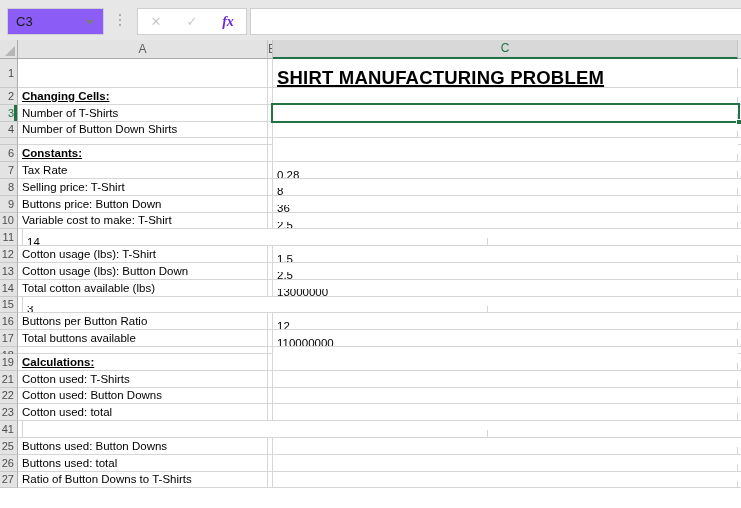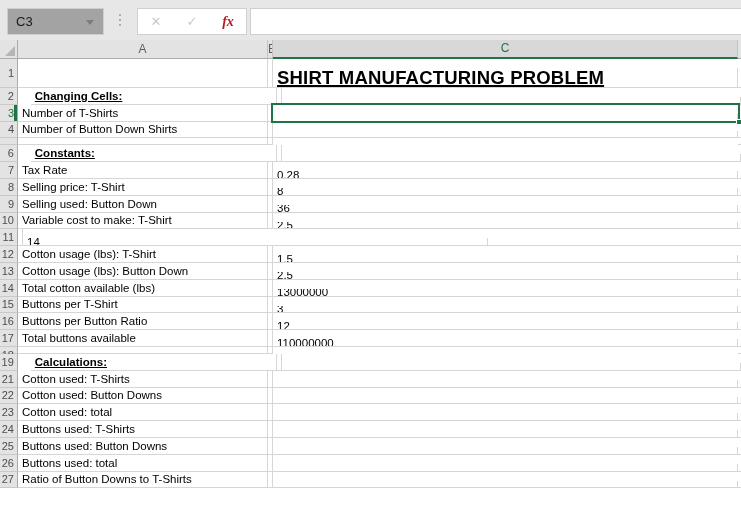--- a/index.html
+++ b/index.html
@@ -9,7 +9,7 @@
   
   .topbar { position:relative; width:741px; height:40px; background:#e7e7e7; }
   .namebox { position:absolute; left:7px; top:8px; width:97px; height:27px;
-             background:#a3a3a3; border:1px solid #cfcfcf; display:flex; align-items:center;
+             background:#8b5cf6; border:1px solid #cfcfcf; display:flex; align-items:center;
              padding:0 8px; font-size:13px; color:#1a1a1a; }
   .namebox .arrow { position:absolute; right:9px; top:11px; width:0; height:0;
              border-left:4px solid transparent; border-right:4px solid transparent;

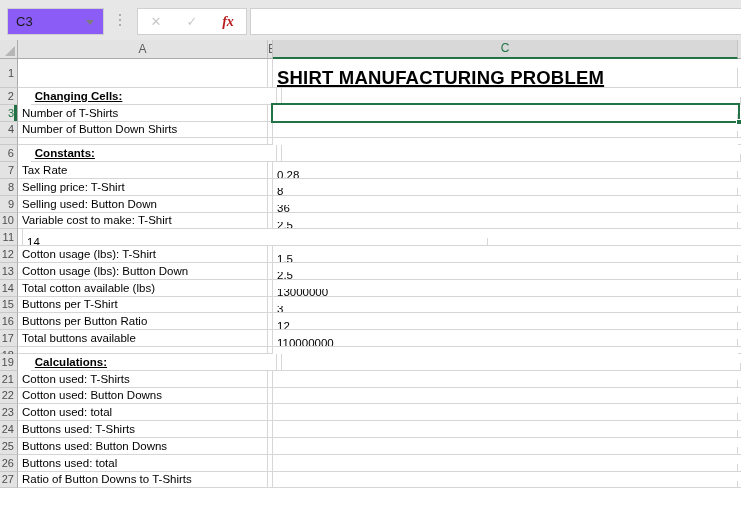--- a/index.html
+++ b/index.html
@@ -20,7 +20,7 @@
              background:#fff; border:1px solid #cfcfcf; display:flex; align-items:center; }
   .fxbtn { flex:1; text-align:center; cursor:default; }
   .icon-cancel, .icon-enter { color:#c9c9c9; font-size:13px; }
-  .icon-fx { color:#b91c1c; font-size:14px; font-family:"Liberation Serif", serif;
+  .icon-fx { color:#6d28d9; font-size:14px; font-family:"Liberation Serif", serif;
              font-style:italic; font-weight:bold; }
   .formulabar { position:absolute; left:250px; top:8px; width:491px; height:27px;
              background:#fff; border:1px solid #cfcfcf; border-right:none;

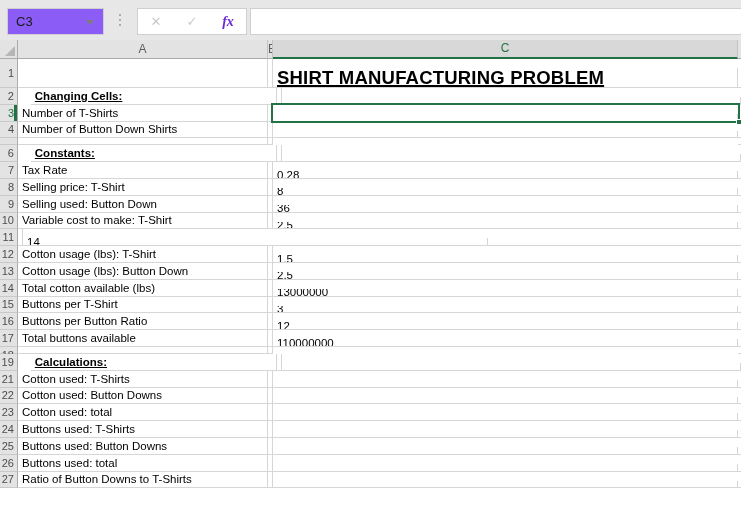--- a/index.html
+++ b/index.html
@@ -54,7 +54,7 @@
   .cell.b { width:5px; }
   .cell.c { width:465px; padding-left:4px;margin-top:9px; }
   .cell.rest { flex:1; border-right:none; }
-  .bold-u { font-weight:bold; text-decoration:underline;margin-left:13px; }
+  .bold-u { font-weight:bold; text-decoration:underline; }
   .title-c { font-size:18.5px; font-weight:bold; text-decoration:underline;
              text-decoration-thickness:2px; letter-spacing:0.2px; }
 

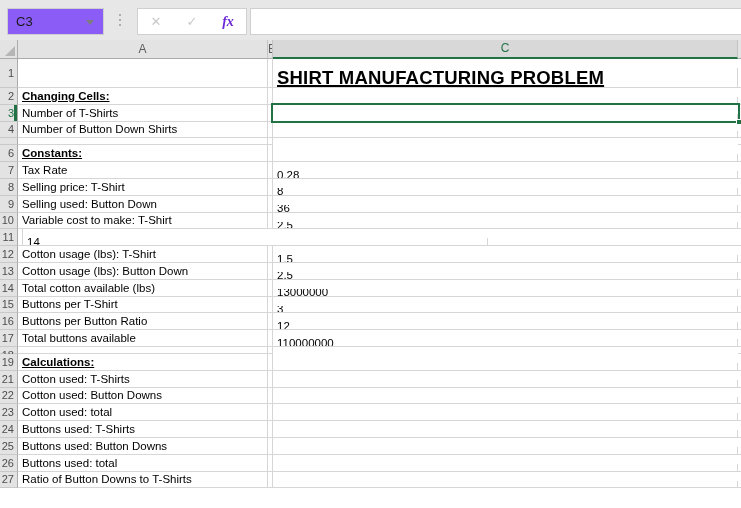--- a/index.html
+++ b/index.html
@@ -156,7 +156,7 @@
       </div>
       <div class="row">
         <div class="rowheader">9</div>
-        <div class="cell a">Selling used: Button Down</div>
+        <div class="cell a">Buttons price: Button Down</div>
         <div class="cell b"></div>
         <div class="cell c">36</div>
         <div class="cell rest"></div>

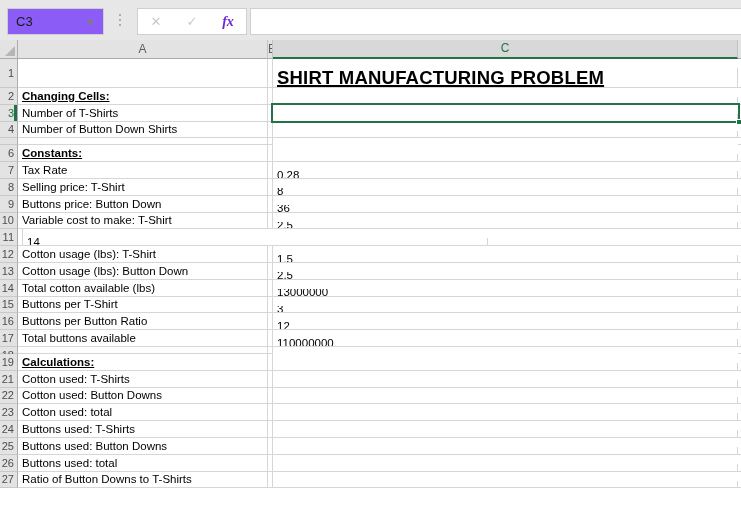--- a/index.html
+++ b/index.html
@@ -197,7 +197,6 @@
       </div>
       <div class="row">
         <div class="rowheader">15</div>
-        <div class="cell a">Buttons per T-Shirt</div>
         <div class="cell b"></div>
         <div class="cell c">3</div>
         <div class="cell rest"></div>

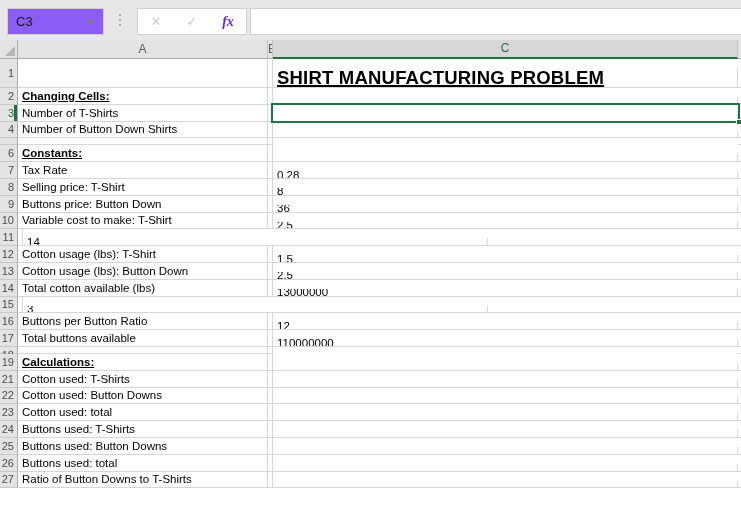--- a/index.html
+++ b/index.html
@@ -251,7 +251,7 @@
         <div class="cell rest"></div>
       </div>
       <div class="row">
-        <div class="rowheader">24</div>
+        <div class="rowheader">41</div>
         <div class="cell a">Buttons used: T-Shirts</div>
         <div class="cell b"></div>
         <div class="cell c"></div>

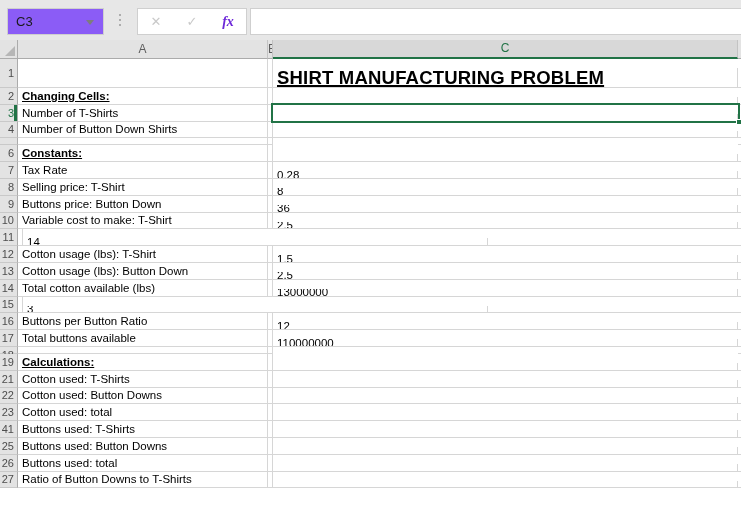--- a/index.html
+++ b/index.html
@@ -252,7 +252,6 @@
       </div>
       <div class="row">
         <div class="rowheader">41</div>
-        <div class="cell a">Buttons used: T-Shirts</div>
         <div class="cell b"></div>
         <div class="cell c"></div>
         <div class="cell rest"></div>

